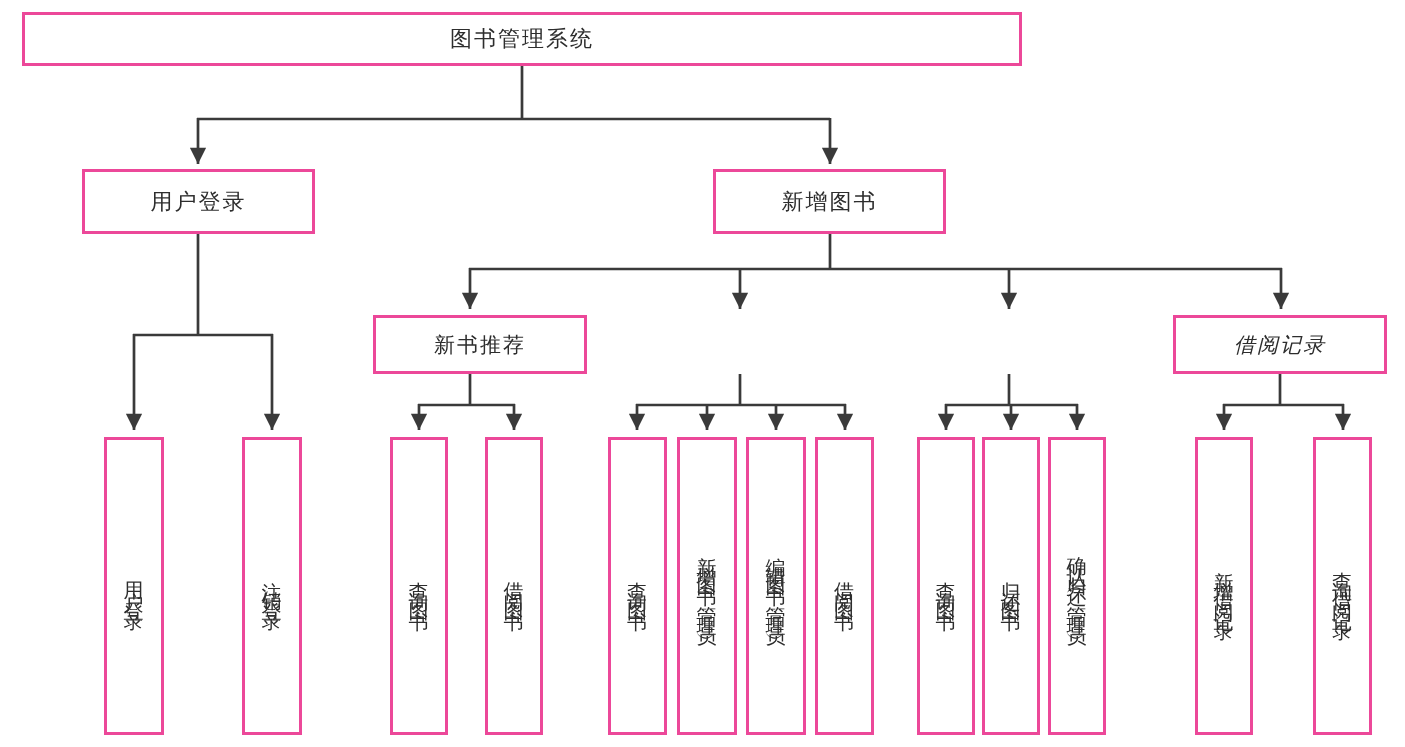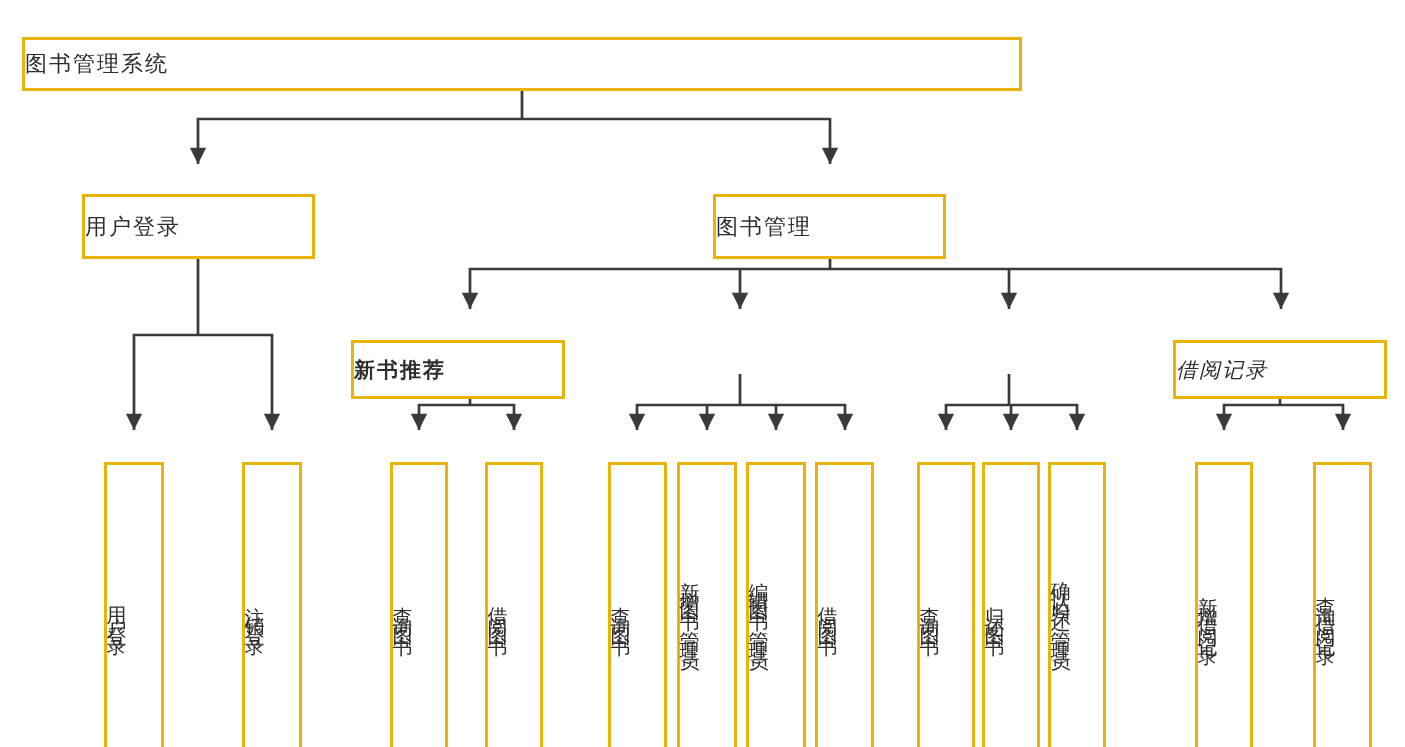--- a/index.html
+++ b/index.html
@@ -15,11 +15,10 @@
     position:absolute;
     box-sizing:border-box;
     background:#ffffff;
-    border:3px solid #eab308;
-    display:flex;align-items:center;justify-content:flex-start;
+    border:3px solid #ec4899;
+    display:flex;align-items:center;justify-content:center;
     color:#2d2d2d;
     z-index:2;
-    margin-top:25px;
   }
   .node-root span{font-size:22px;letter-spacing:2px;}
   .node-l2 span{font-size:22px;letter-spacing:2px;}

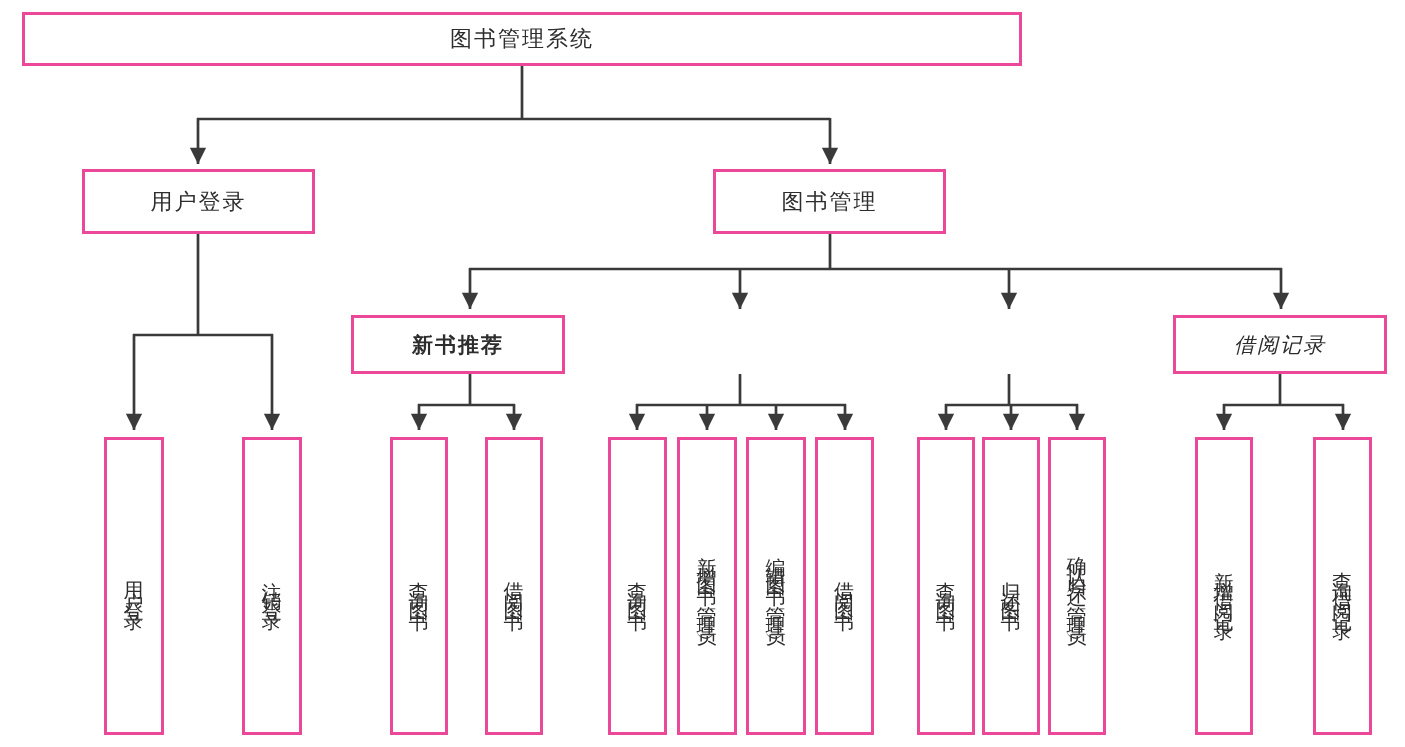--- a/index.html
+++ b/index.html
@@ -104,7 +104,7 @@
     <span>用户登录</span>
   </div>
   <div class="node node-l2" style="left:713px;top:169px;width:233px;height:65px;">
-    <span>图书管理</span>
+    <span>新增图书</span>
   </div>
 
   <div class="node node-l3" style="left:351px;top:315px;width:214px;height:59px;font-weight:bold;">

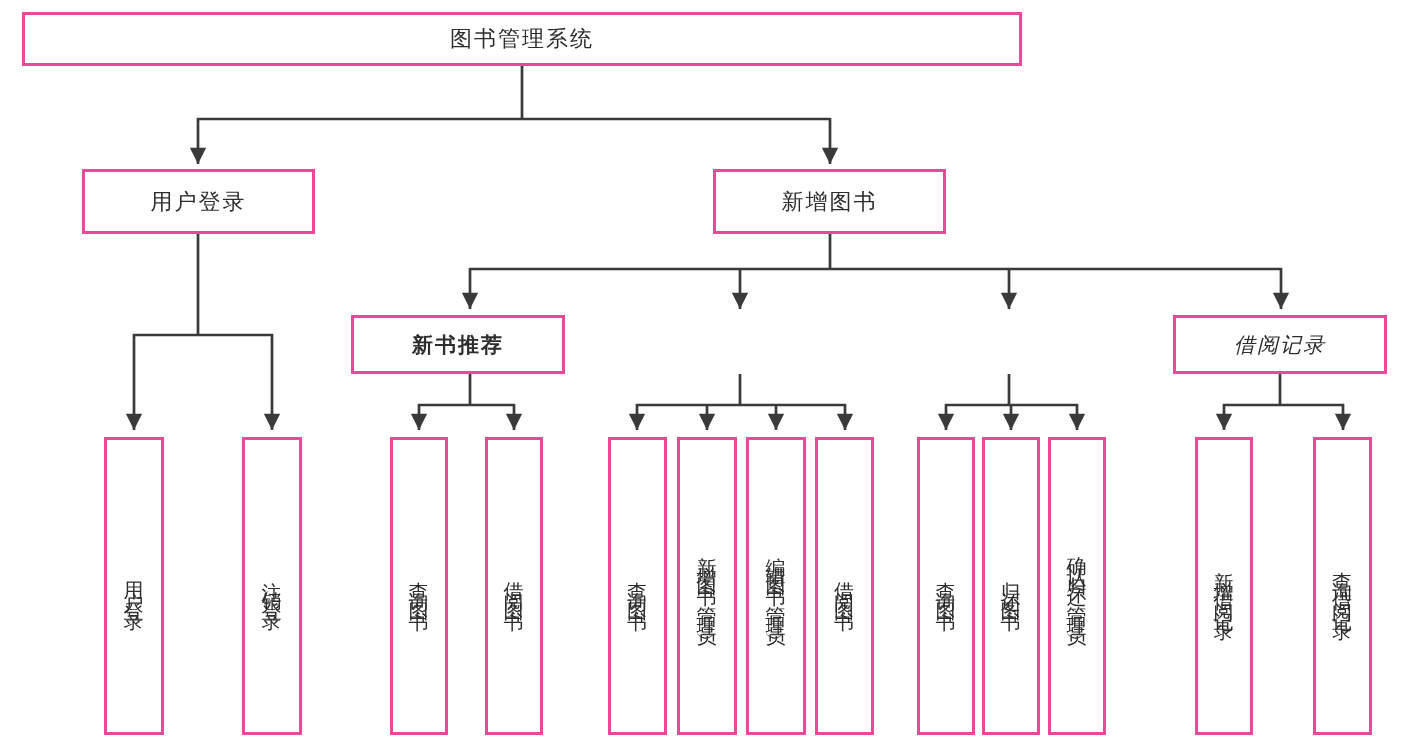--- a/index.html
+++ b/index.html
@@ -107,7 +107,7 @@
     <span>新增图书</span>
   </div>
 
-  <div class="node node-l3" style="left:351px;top:315px;width:214px;height:59px;font-weight:bold;">
+  <div class="node node-l3" style="left:373px;top:315px;width:214px;height:59px;">
     <span>新书推荐</span>
   </div>
   <div class="node node-l3" style="left:1173px;top:315px;width:214px;height:59px;font-style:italic;">

